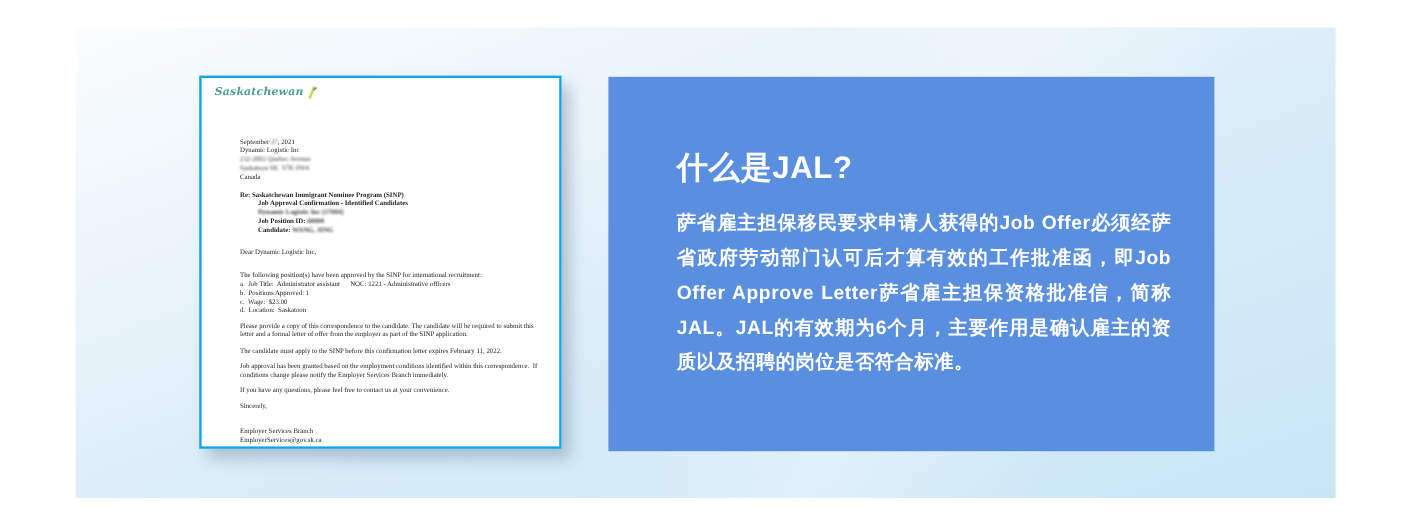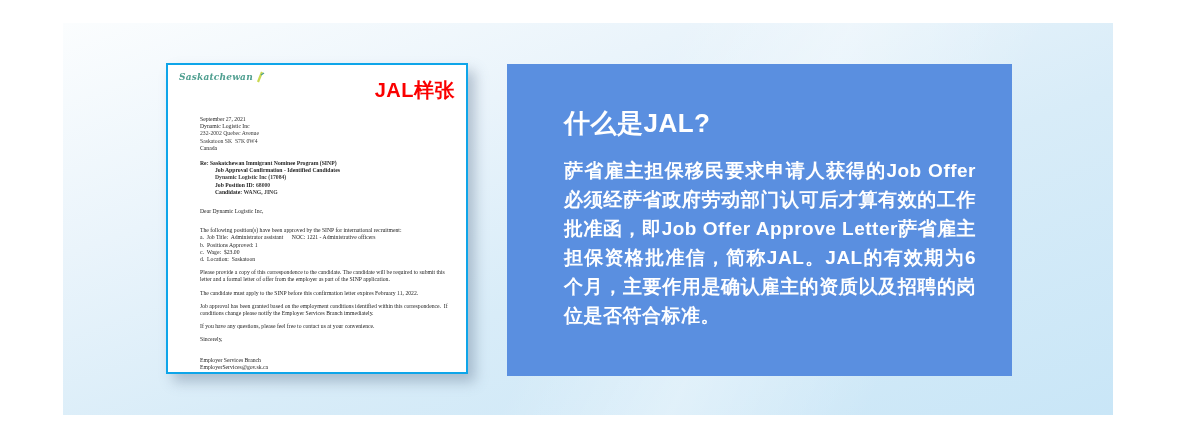--- a/index.html
+++ b/index.html
@@ -86,7 +86,6 @@
     </svg>
   </div>
 
-  <div class="jal-label">JAL样张</div>
 
   <div class="letter">
     <p class="date-line"><span>September </span><span class="blur">27</span><span>, 2021</span></p>

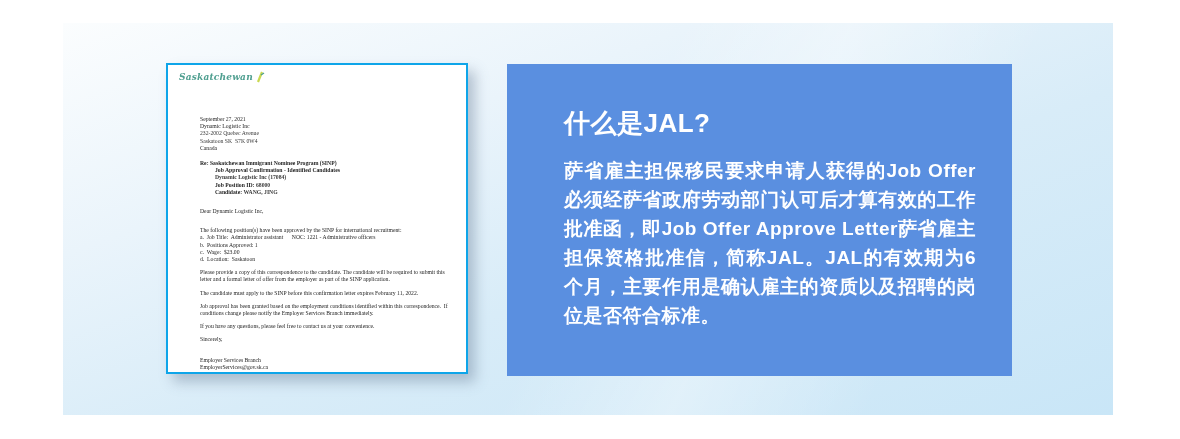--- a/index.html
+++ b/index.html
@@ -60,7 +60,7 @@
     background:#5a8fe0;
     color:#ffffff;
     box-sizing:border-box;
-    padding:42px 34px 0 57px;
+    padding:58px 34px 0 57px;
   }
   .info-title {
     margin:0; font-size:26px; font-weight:bold; letter-spacing:0.5px;

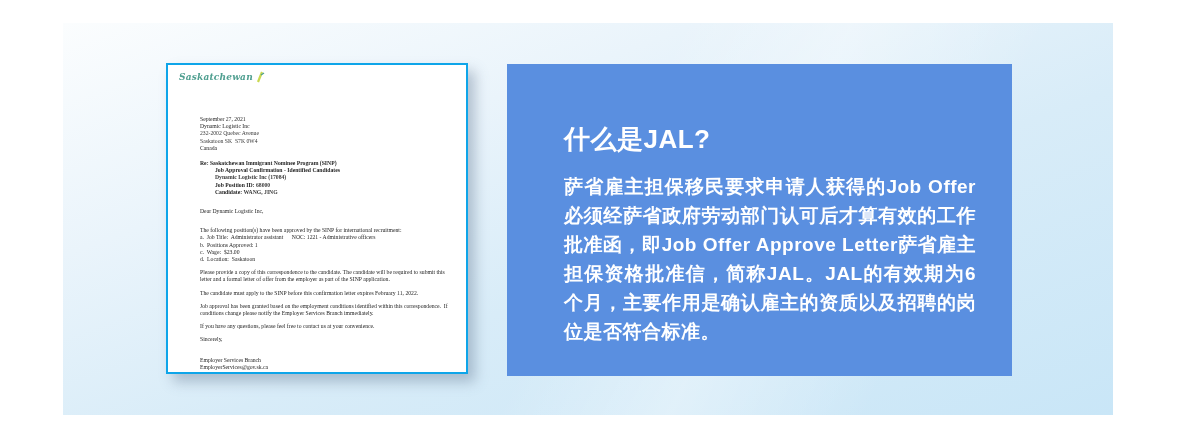--- a/index.html
+++ b/index.html
@@ -67,7 +67,7 @@
   }
   .info-text {
     margin:15px 0 0 0; width:412px;
-    font-size:19px; font-weight:bold;
+    font-size:16px; font-weight:bold;
     line-height:29px; text-align:justify; letter-spacing:0.5px;
   }
 </style>

